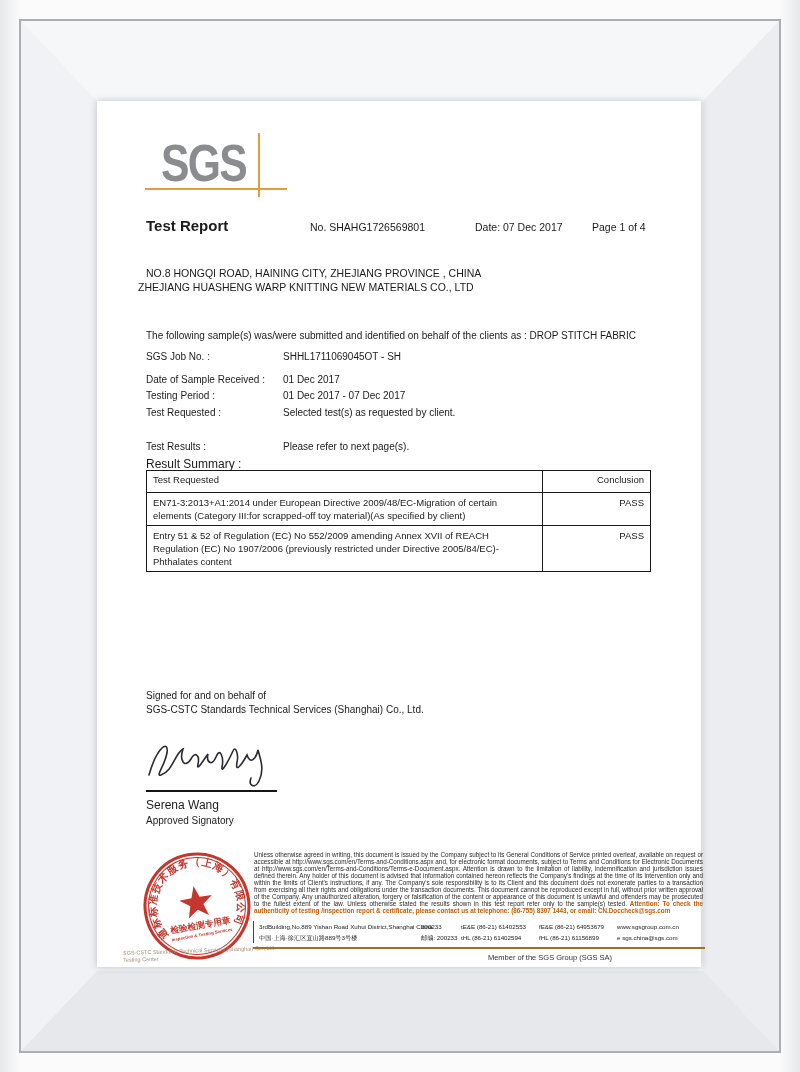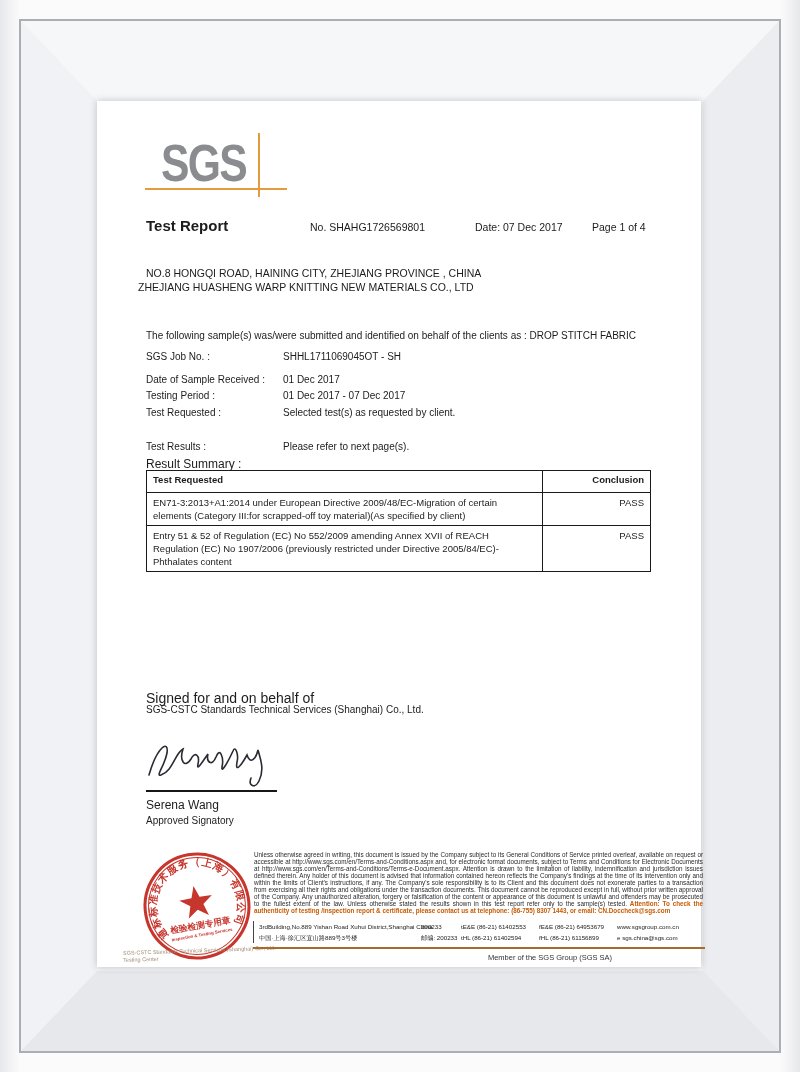--- a/index.html
+++ b/index.html
@@ -42,7 +42,7 @@
   table.res{left:49px;top:369px;width:505px;border-collapse:collapse;position:absolute;
     font-size:9.5px;}
   table.res th,table.res td{border:1.5px solid #1a1a1a;padding:3px 6px;vertical-align:top;}
-  table.res th{font-weight:700;text-align:left;height:15px;}
+  table.res th{font-weight:400;text-align:left;height:15px;}
   table.res th.conc,table.res td.conc{width:95px;text-align:right;}
   table.res td{line-height:13px;}
   td.conc{vertical-align:top;padding-top:6px;}

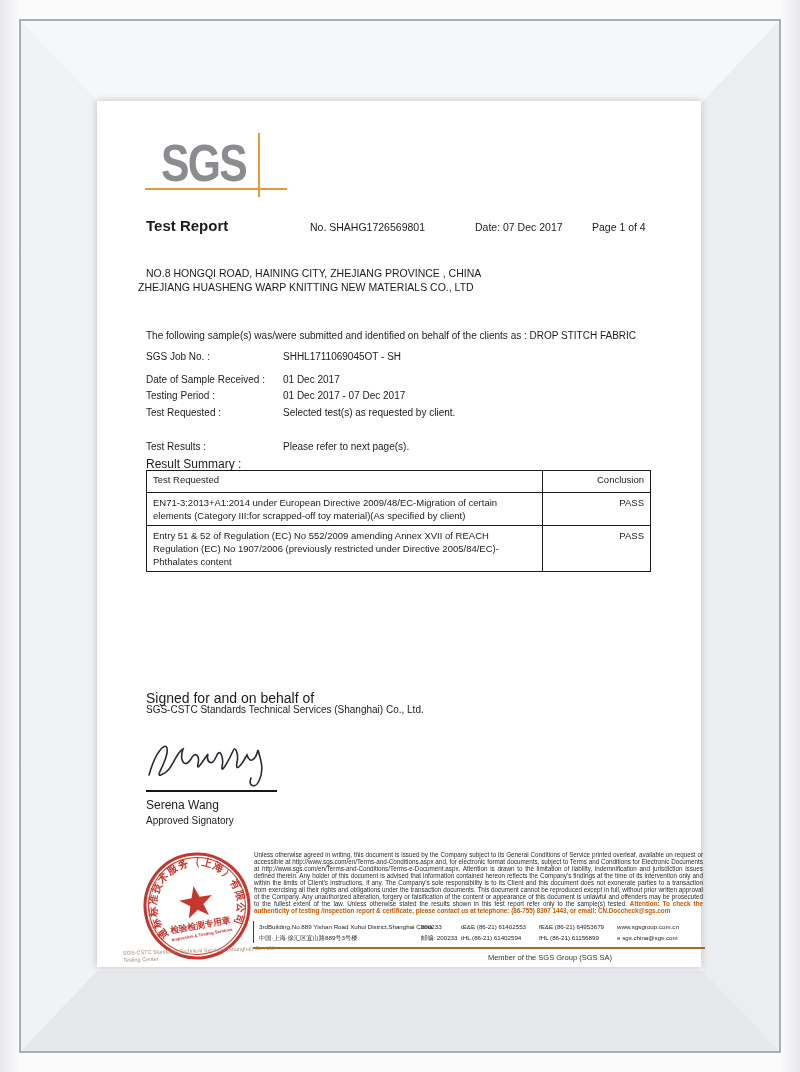--- a/index.html
+++ b/index.html
@@ -47,7 +47,7 @@
   table.res td{line-height:13px;}
   td.conc{vertical-align:top;padding-top:6px;}
   
-  .signed1{left:49px;top:589px;font-size:14px;font-weight:500;}
+  .signed1{left:49px;top:589px;font-size:10px;font-weight:500;}
   .signed2{left:49px;top:603px;font-size:10px;font-weight:500;}
   .sigimg{left:46px;top:628px;}
   .sigline{left:49px;top:689px;width:131px;height:2px;background:#161616;}

